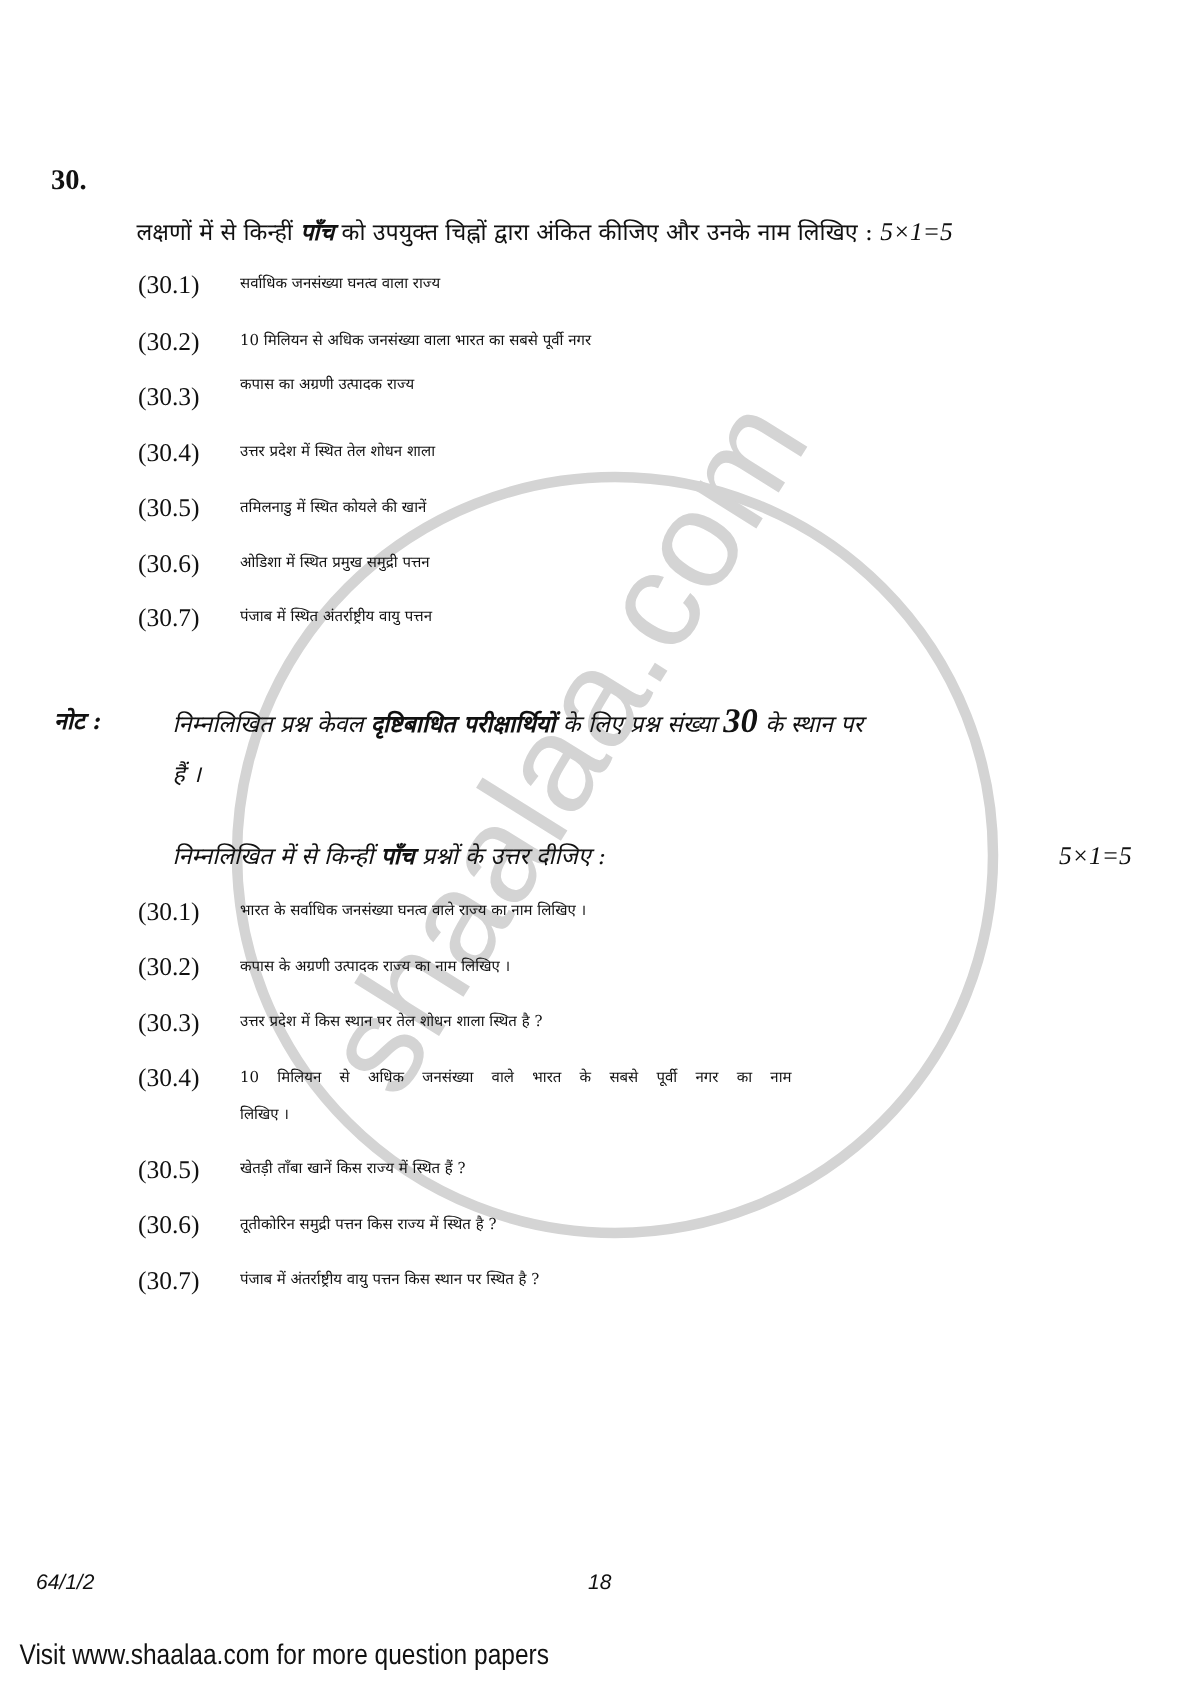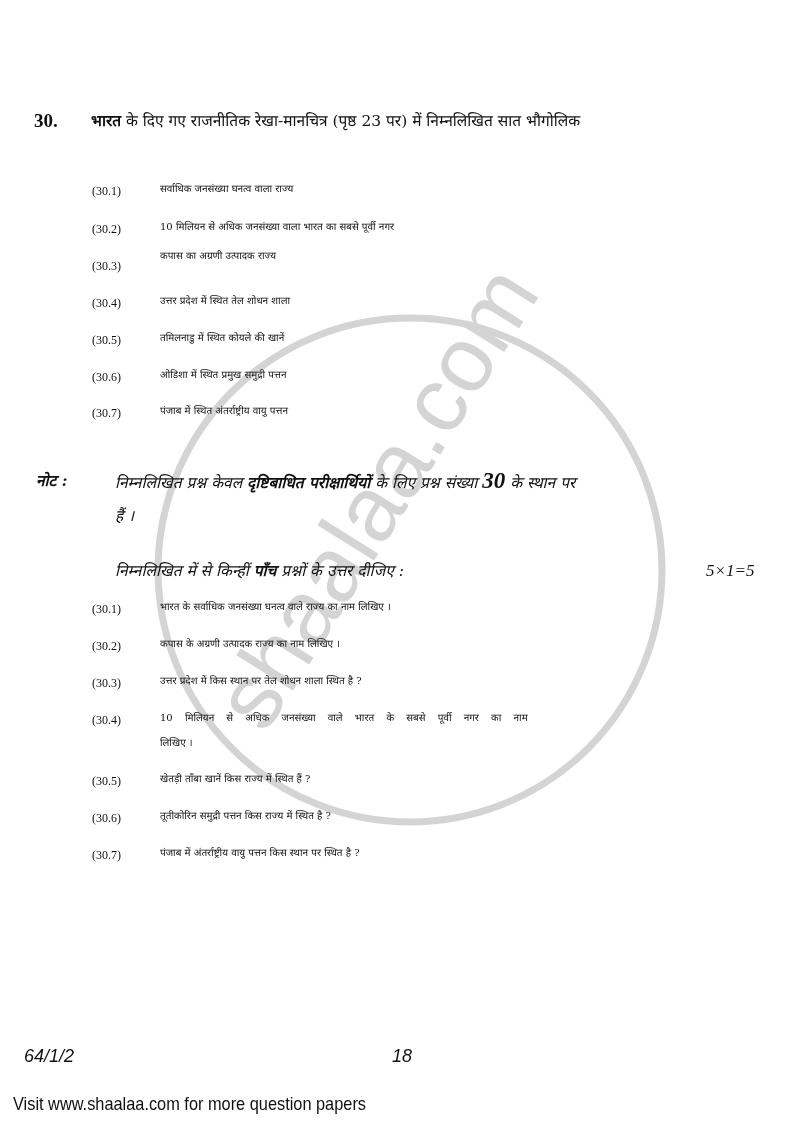--- a/index.html
+++ b/index.html
@@ -75,9 +75,6 @@
 
   <div class="abs qnum" style="left:34px; top:110px;">30.</div>
 
-  <div class="abs line" style="left:91px; top:110px;">
-    <span class="bold">भारत</span><span> के दिए गए राजनीतिक रेखा-मानचित्र (पृष्ठ 23 पर) में निम्नलिखित सात भौगोलिक</span>
-  </div>
 
 
   <div>

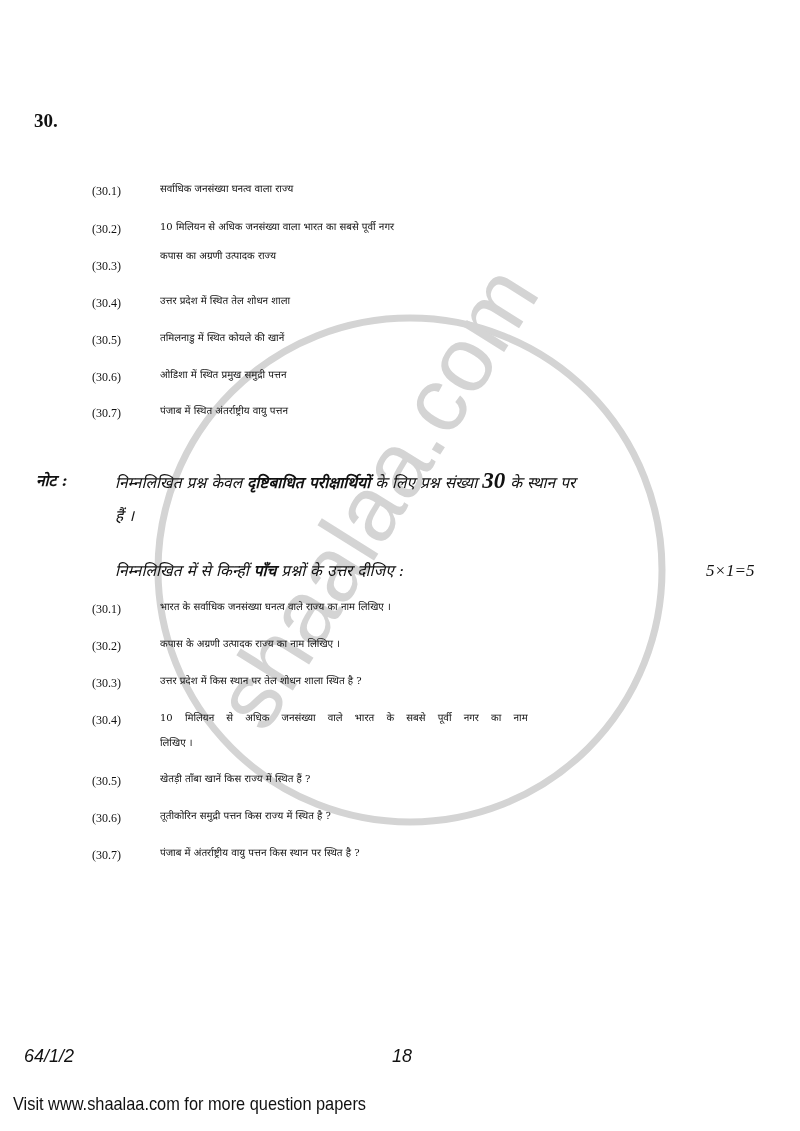--- a/index.html
+++ b/index.html
@@ -76,6 +76,9 @@
   <div class="abs qnum" style="left:34px; top:110px;">30.</div>
 
 
+  <div class="abs line" style="left:91px; top:144px;">
+    <span>लक्षणों में से किन्हीं </span><span class="bold italic">पाँच</span><span>  को उपयुक्त चिह्नों द्वारा अंकित कीजिए और उनके नाम लिखिए : </span><span class="marks">5×1=5</span>
+  </div>
 
   <div>
     <div class="abs" style="left:92px; top:180px;">

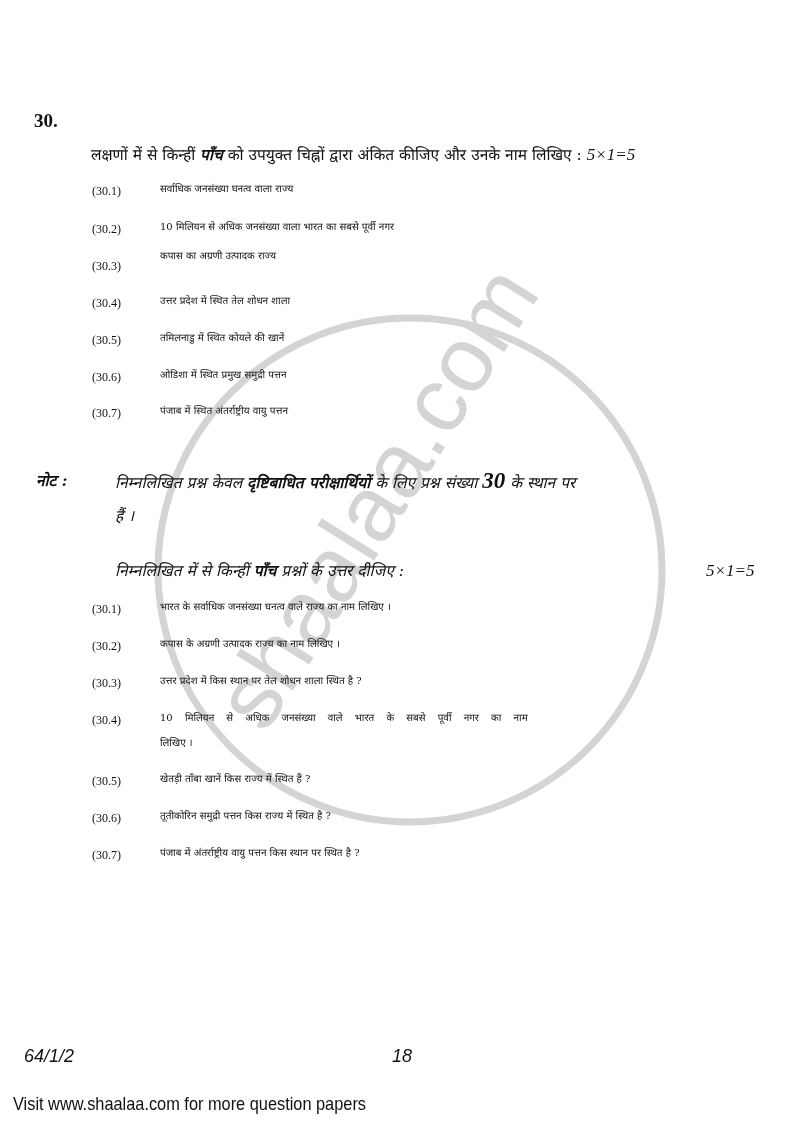--- a/index.html
+++ b/index.html
@@ -32,7 +32,7 @@
     }
     .sub-num {
       font-family: "Liberation Serif", serif;
-      font-size: 12px;
+      font-size: 17px;
       margin-top: 29px;
     }
     .sub-text {

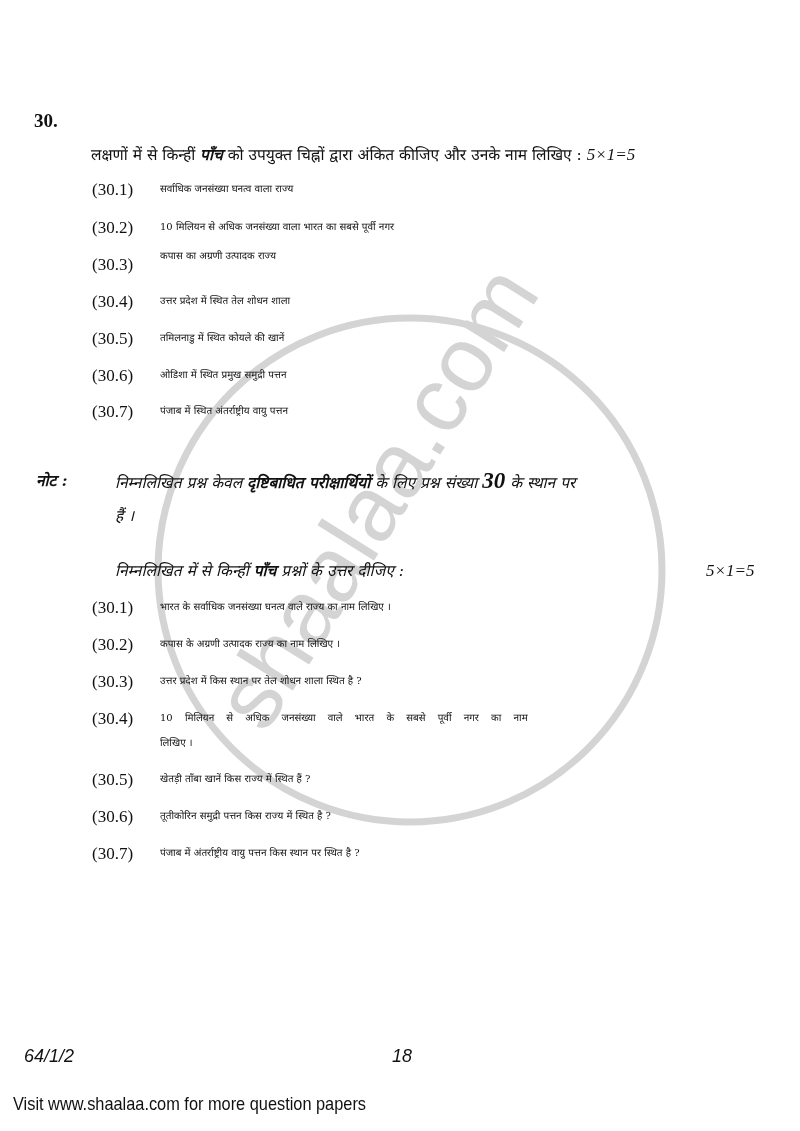--- a/index.html
+++ b/index.html
@@ -48,7 +48,7 @@
     .footer-code, .footer-page {
       font-family: "Liberation Sans", sans-serif;
       font-style: italic;
-      font-size: 18px;
+      font-size: 14px;
     }
     .visit {
       font-family: "Liberation Sans", sans-serif;

